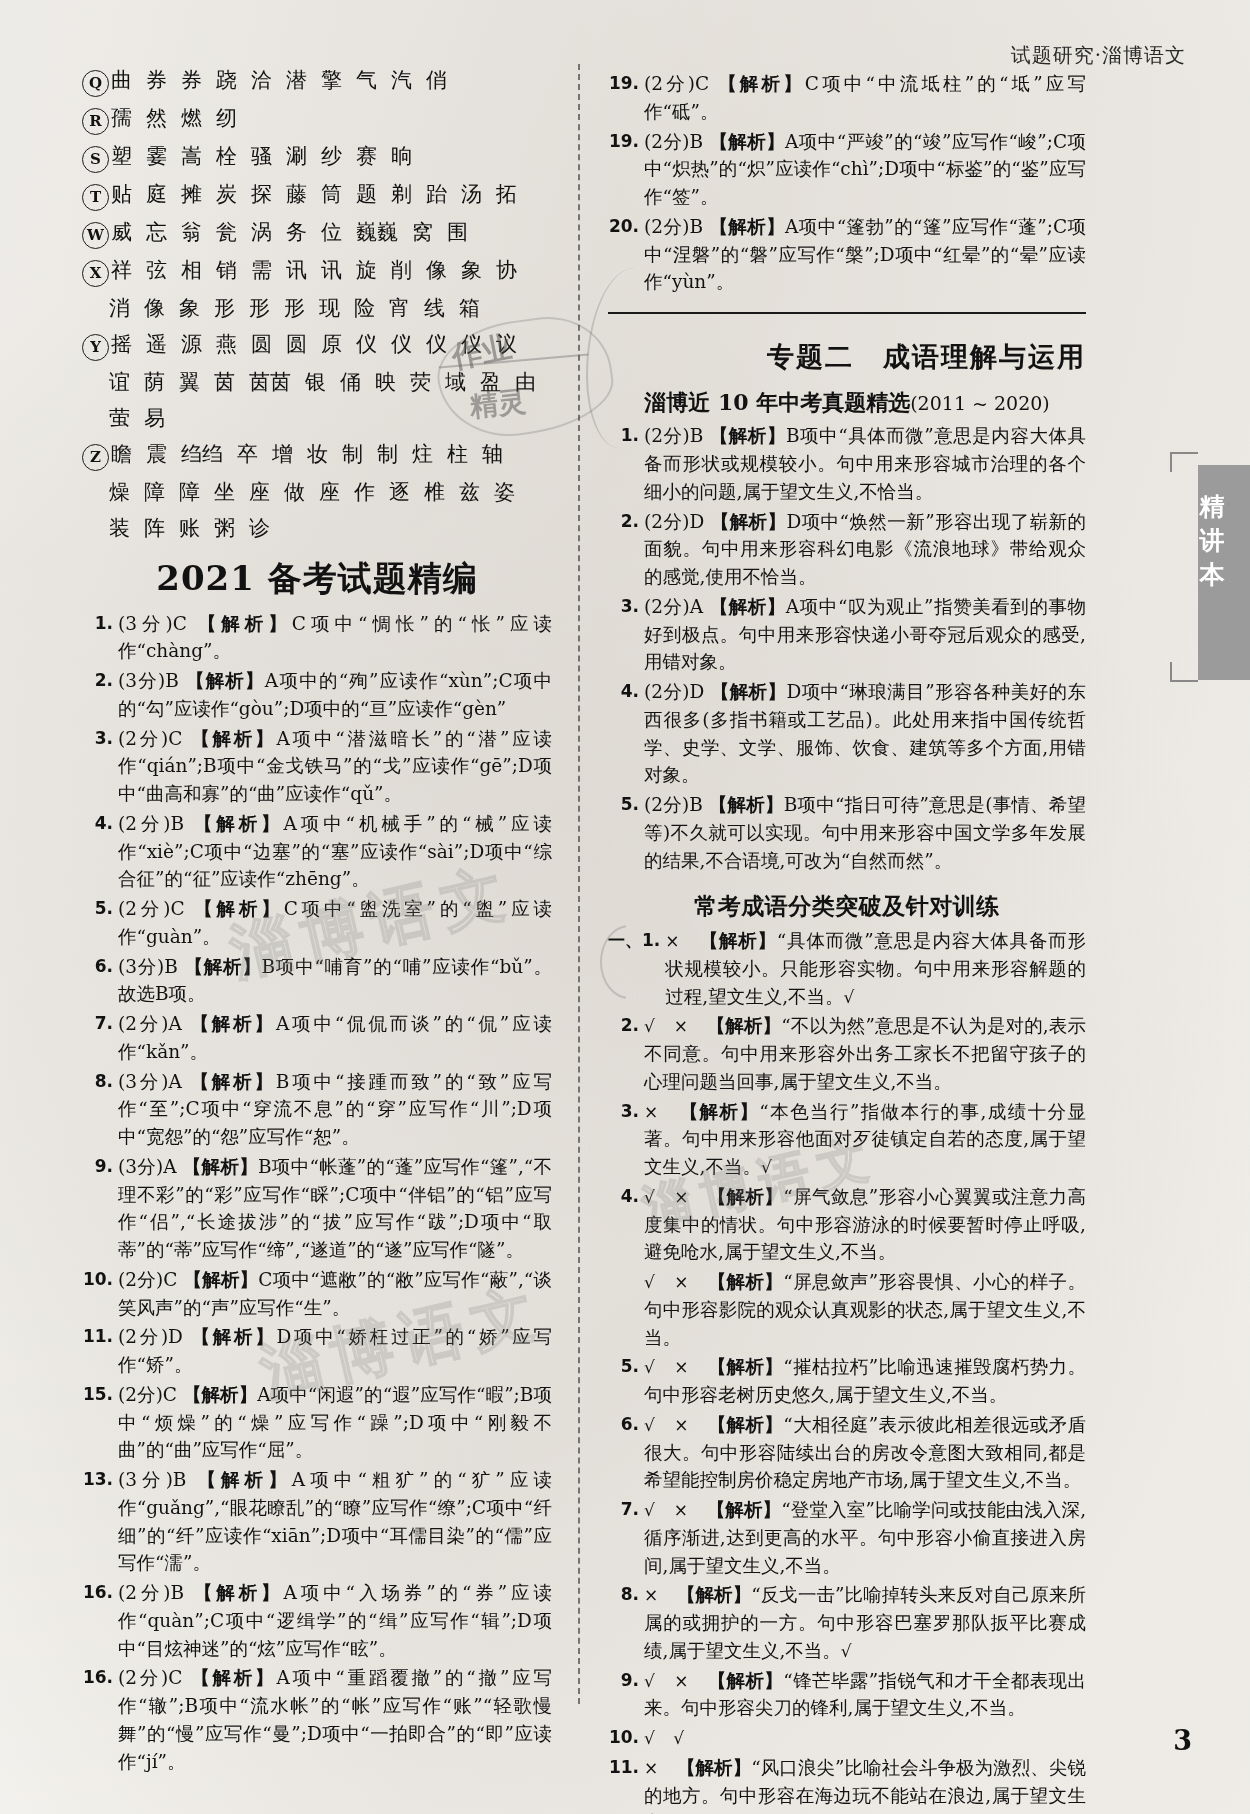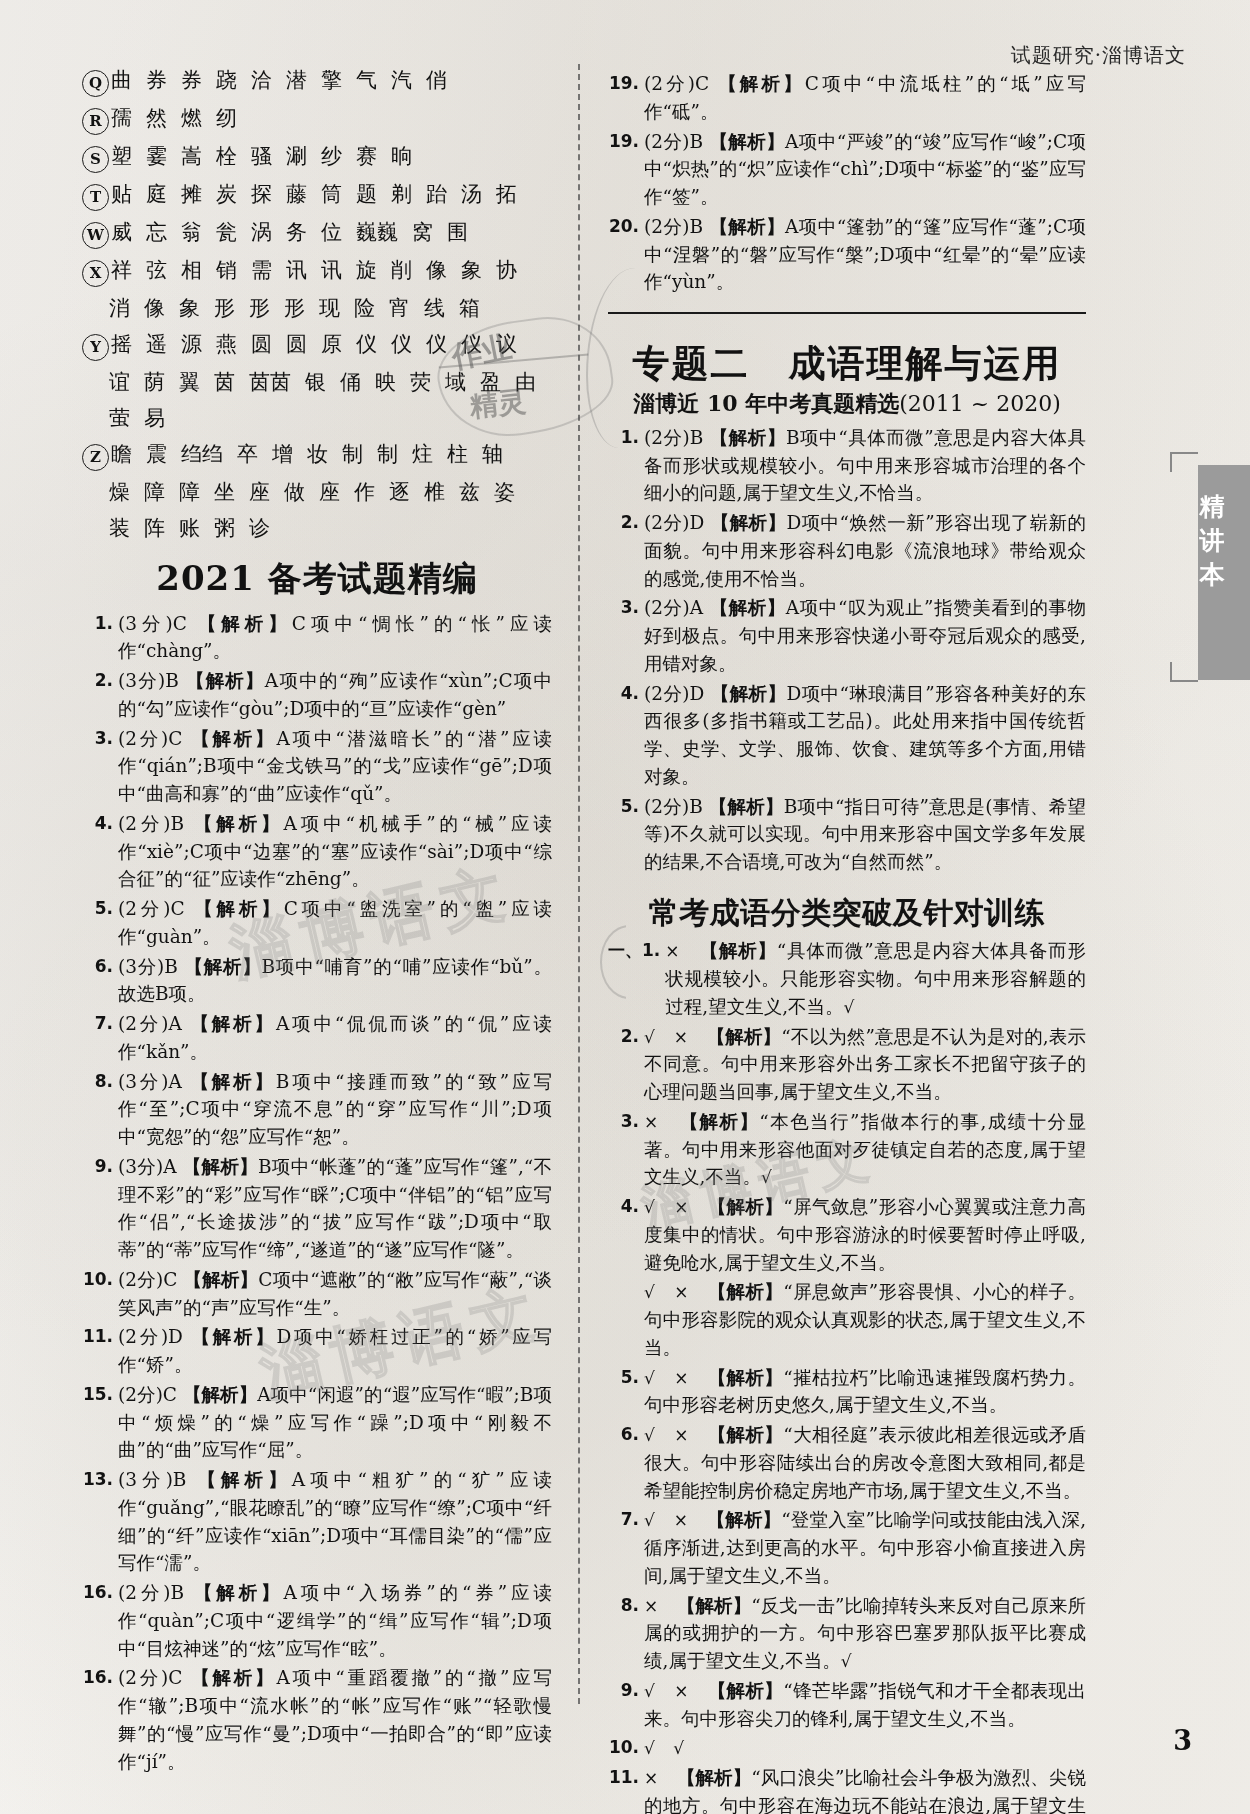--- a/index.html
+++ b/index.html
@@ -79,7 +79,7 @@
     line-height:1.25;
   }
   .h-major{font-size:34px;margin:14px 0 10px;letter-spacing:1px;}
-  .h-topic{font-size:37px;margin:26px 0 4px;letter-spacing:2px;}
+  .h-topic{font-size:27px;margin:26px 0 15px;letter-spacing:2px;text-align:right;}
   .h-sub{font-size:22px;margin:0 0 6px;}
   .h-sub .yr{font-weight:normal;font-size:22px;}
   .h-block{font-size:30px;margin:18px 0 6px;letter-spacing:.5px;}

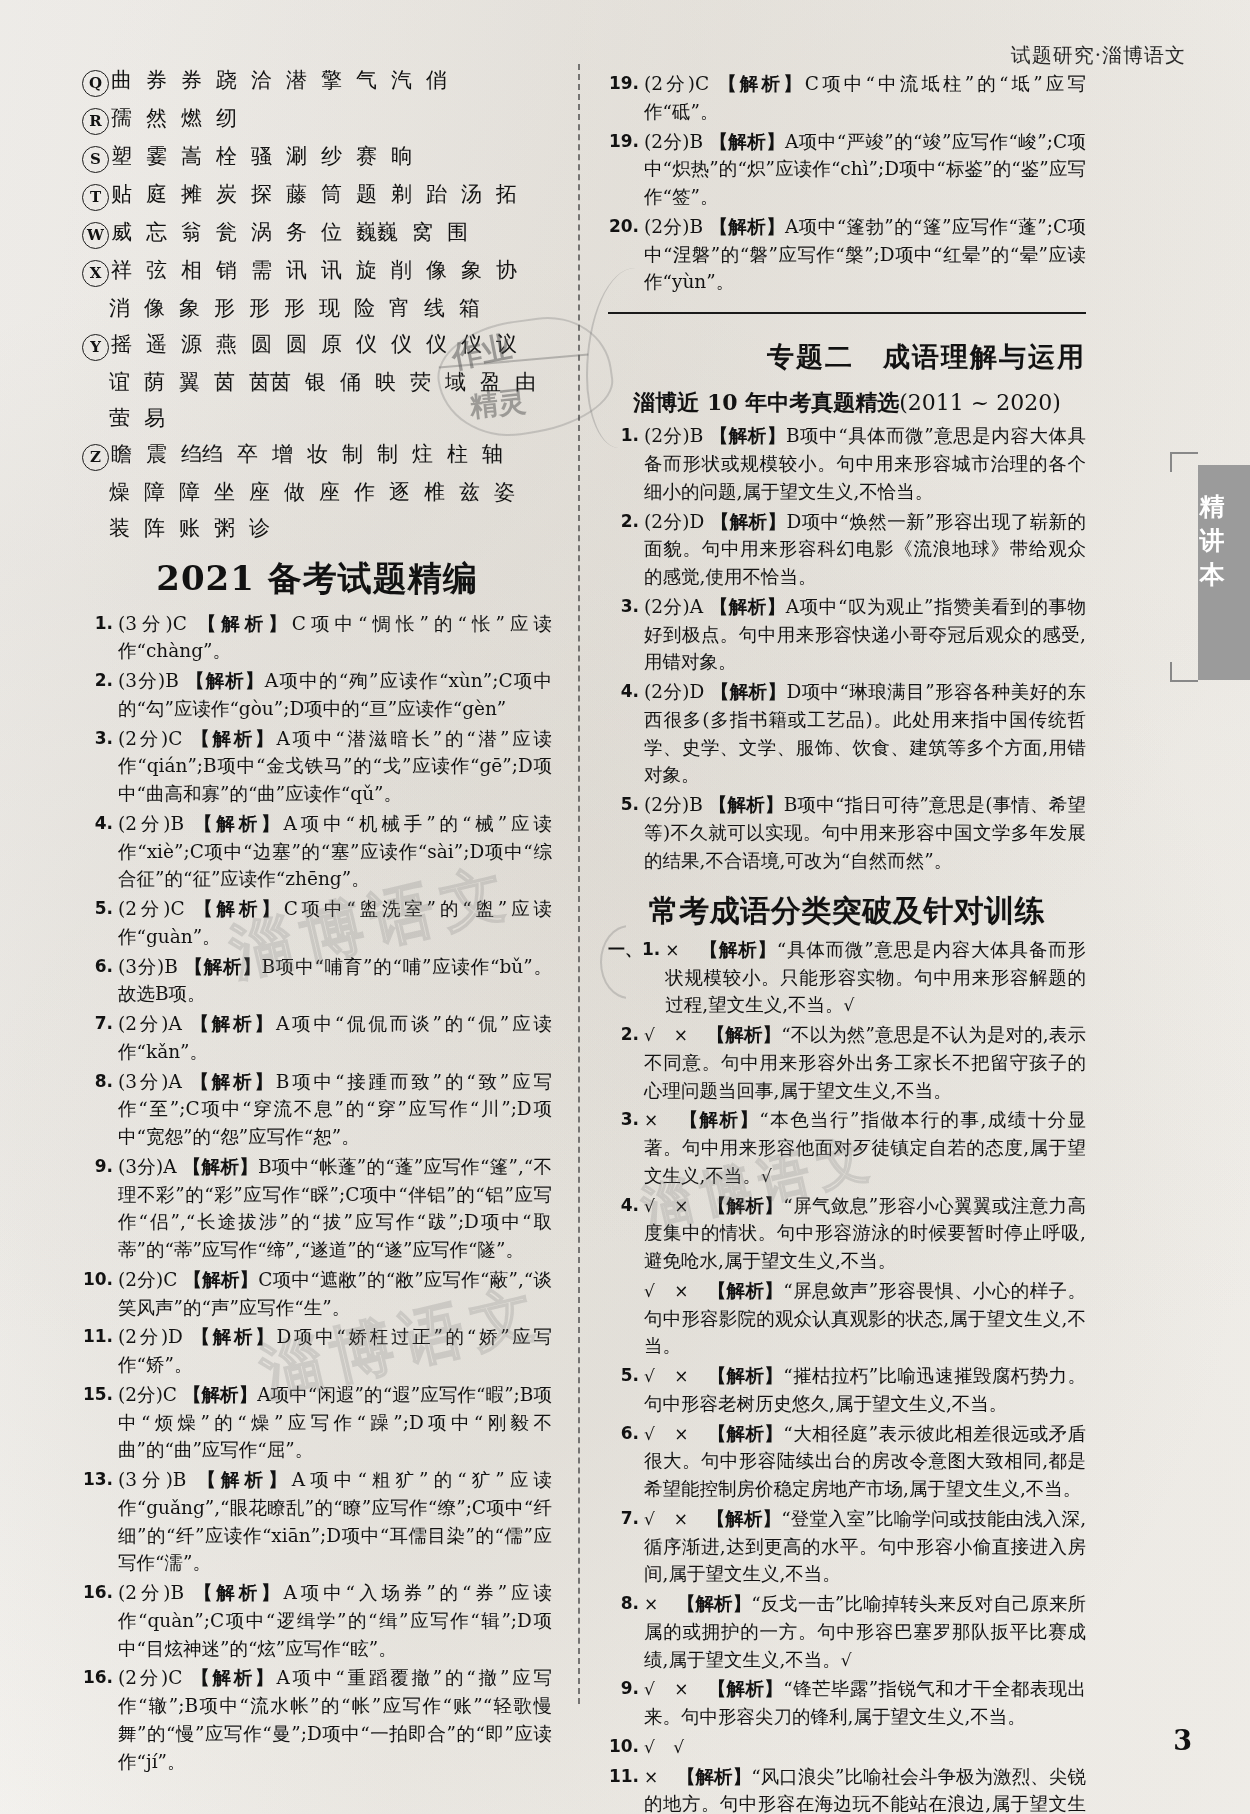--- a/index.html
+++ b/index.html
@@ -81,7 +81,7 @@
   .h-major{font-size:34px;margin:14px 0 10px;letter-spacing:1px;}
   .h-topic{font-size:27px;margin:26px 0 15px;letter-spacing:2px;text-align:right;}
   .h-sub{font-size:22px;margin:0 0 6px;}
-  .h-sub .yr{font-weight:normal;font-size:22px;}
+  .h-sub .yr{font-weight:normal;font-size:19px;}
   .h-block{font-size:30px;margin:18px 0 6px;letter-spacing:.5px;}
 
   

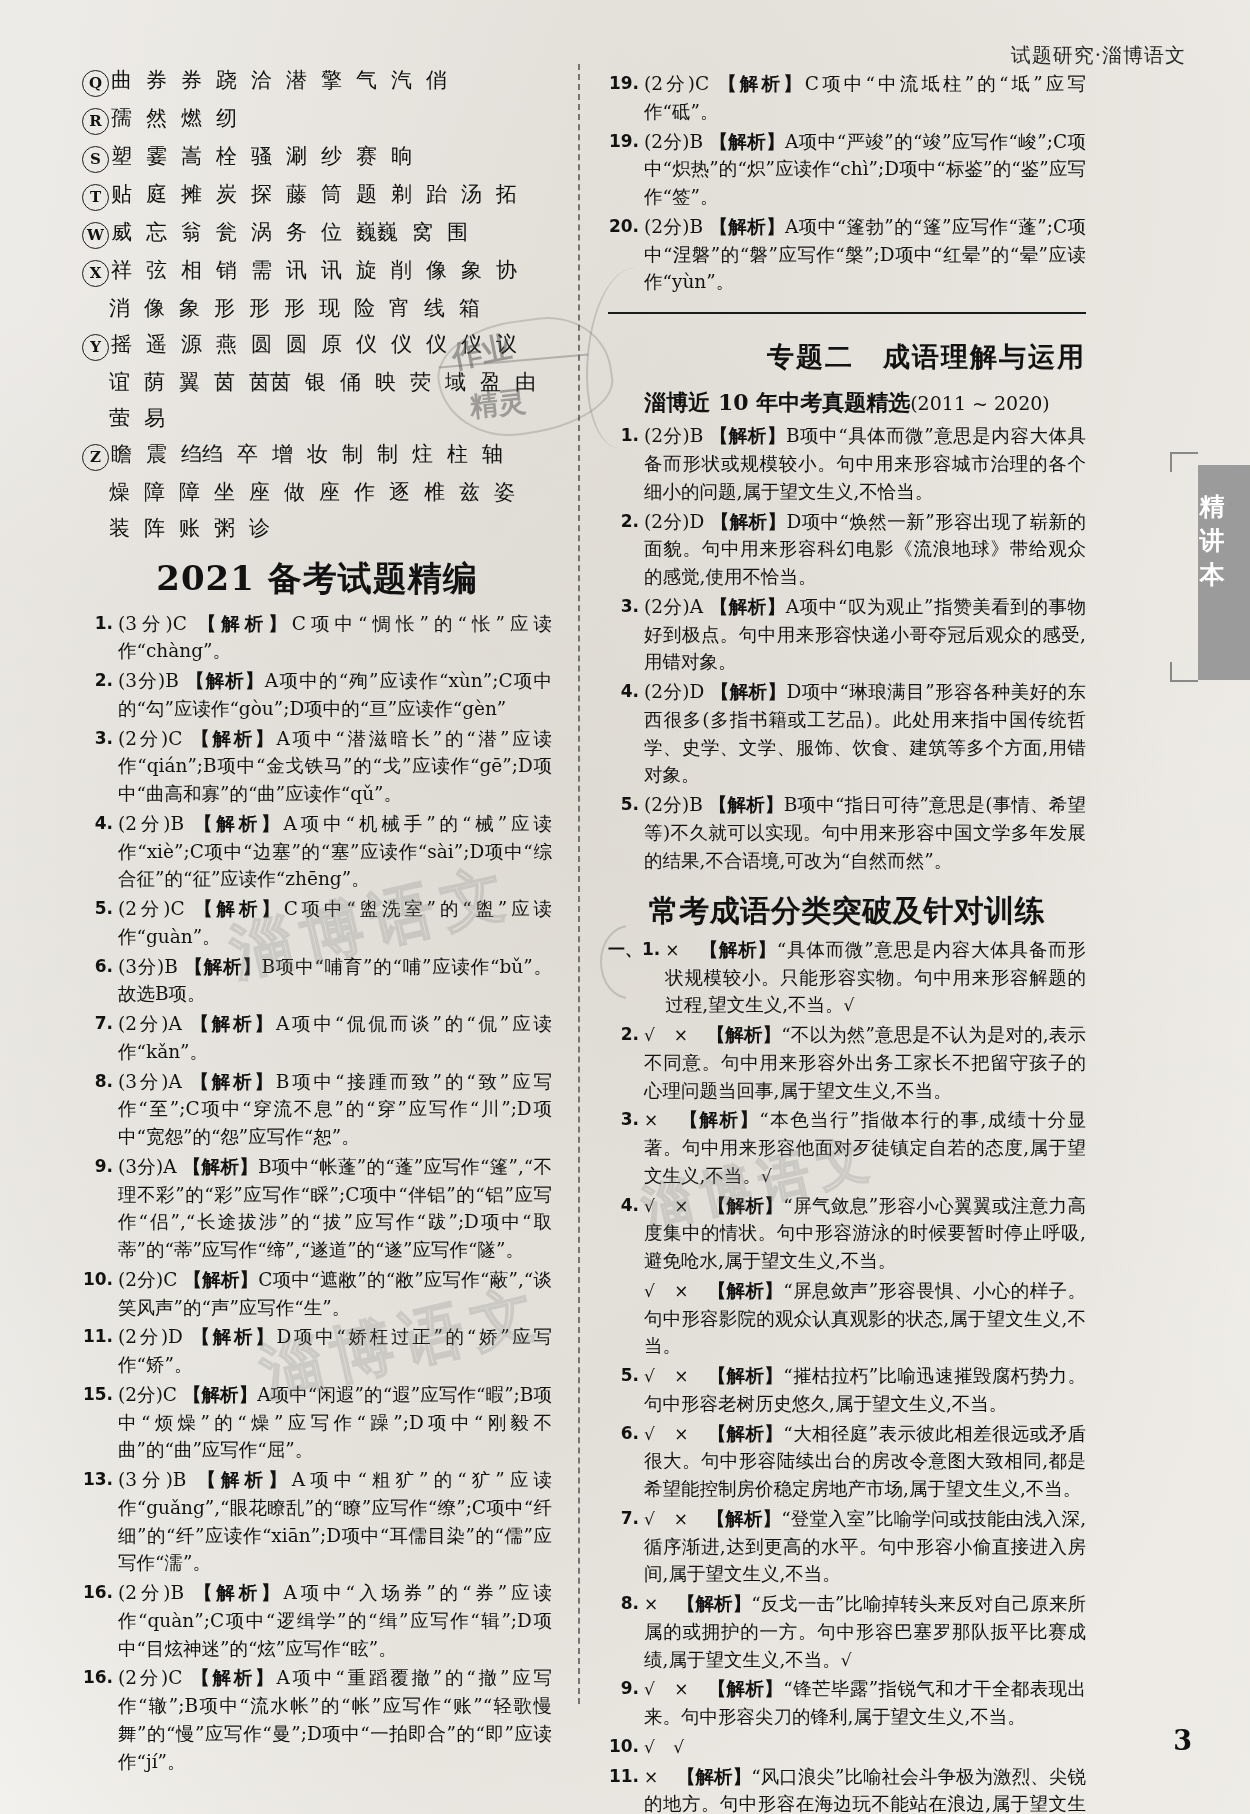--- a/index.html
+++ b/index.html
@@ -82,7 +82,7 @@
   .h-topic{font-size:27px;margin:26px 0 15px;letter-spacing:2px;text-align:right;}
   .h-sub{font-size:22px;margin:0 0 6px;}
   .h-sub .yr{font-weight:normal;font-size:19px;}
-  .h-block{font-size:30px;margin:18px 0 6px;letter-spacing:.5px;}
+  .h-block{font-size:23px;margin:18px 0 6px;letter-spacing:.5px;}
 
   
   .ans{

